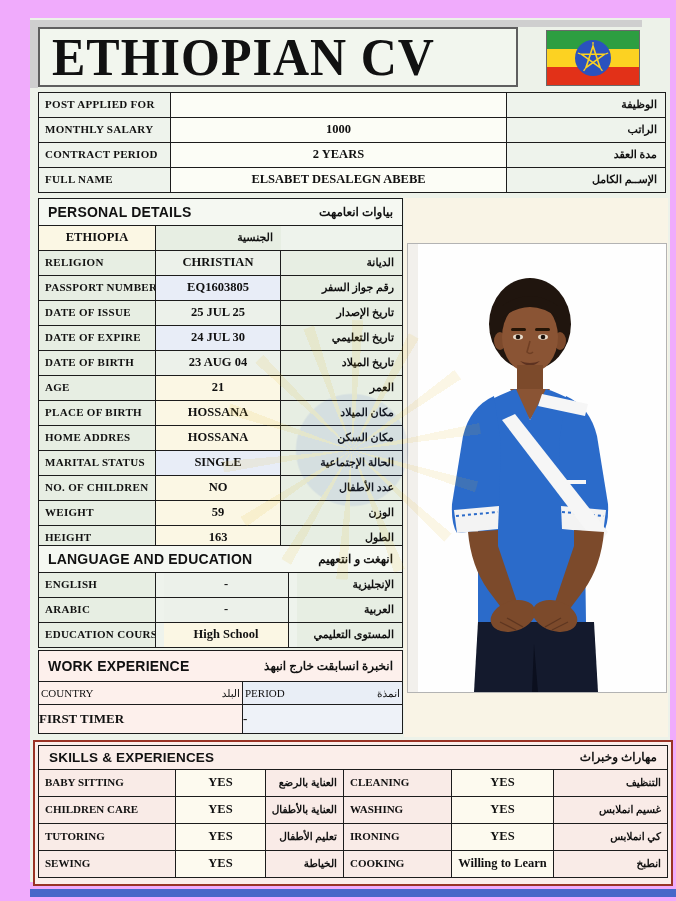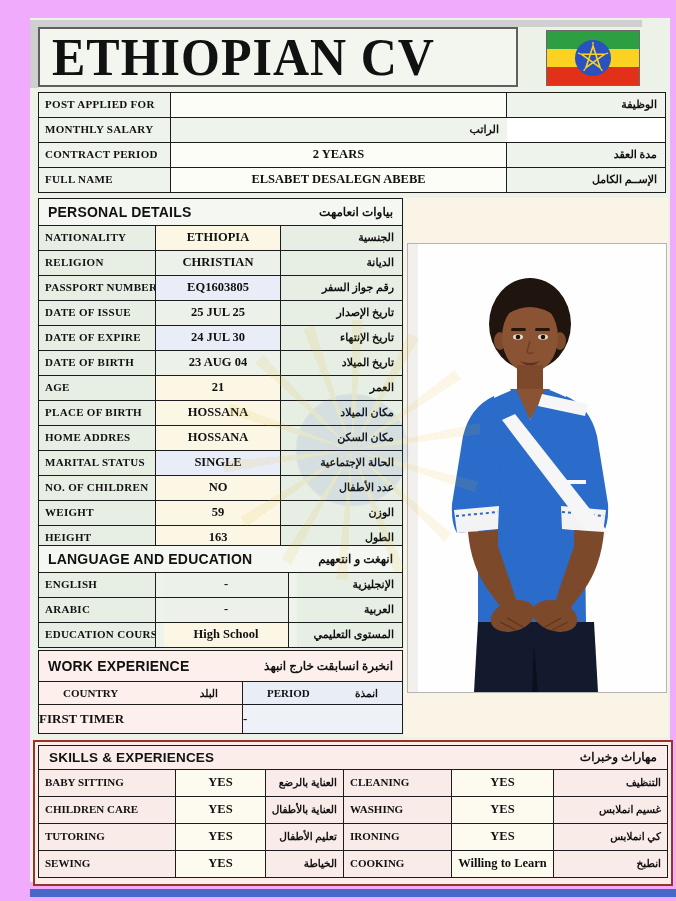--- a/index.html
+++ b/index.html
@@ -123,6 +123,7 @@
     </div>
     <div class="trow">
       <div class="lc">MONTHLY SALARY</div>
+      <div class="vc w">1000</div>
       <div class="ac">الراتب</div>
     </div>
     <div class="trow">

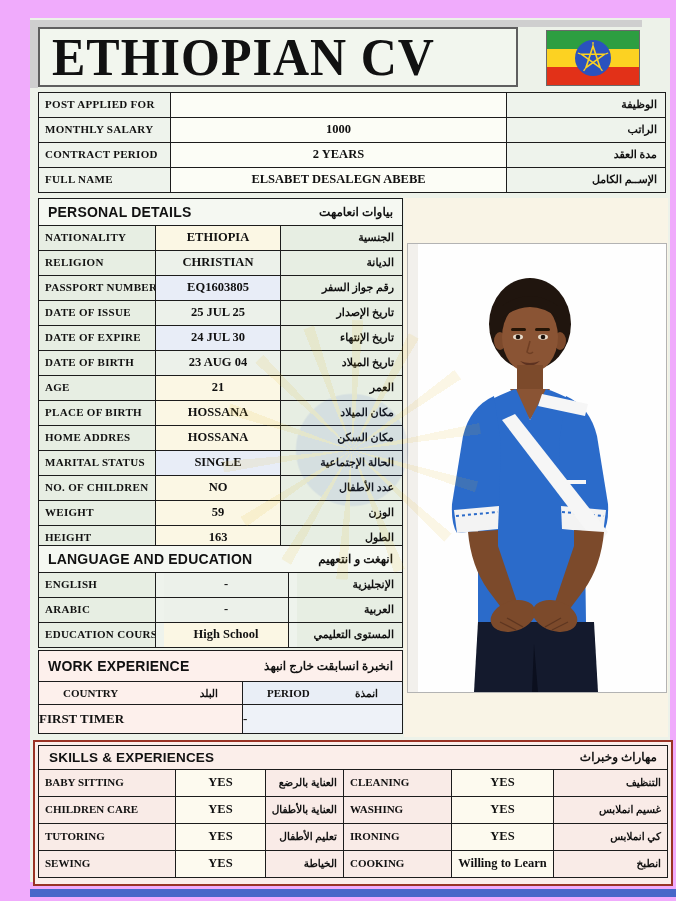--- a/index.html
+++ b/index.html
@@ -144,7 +144,6 @@
       <span class="sec-ar">بياوات انعامهت</span>
     </div>
     <div class="prow">
-      <div class="lc">NATIONALITY</div>
       <div class="vc">ETHIOPIA</div>
       <div class="ac">الجنسية</div>
     </div>

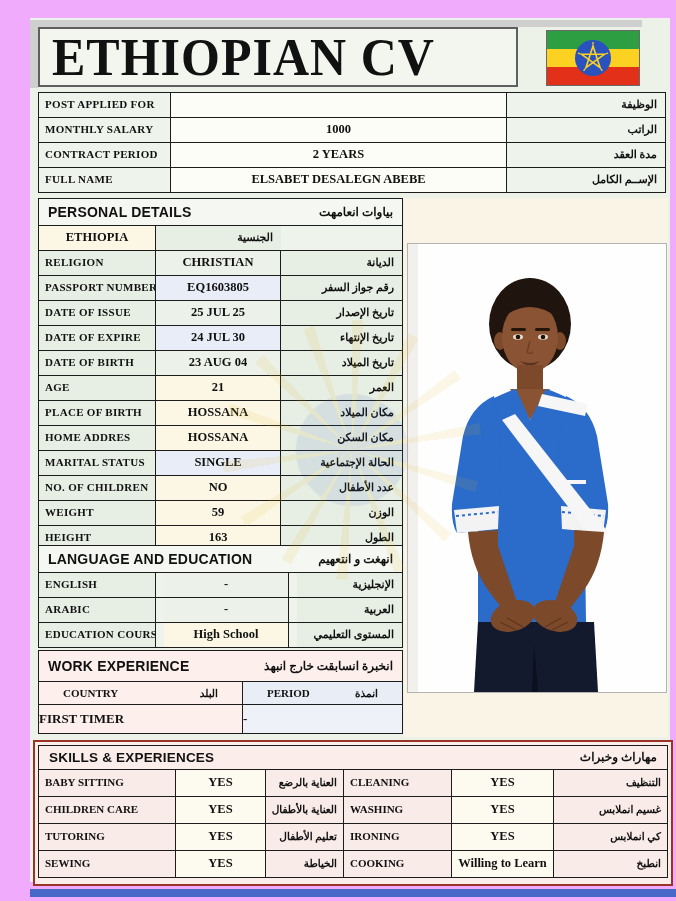--- a/index.html
+++ b/index.html
@@ -165,7 +165,7 @@
     <div class="prow">
       <div class="lc">DATE OF EXPIRE</div>
       <div class="vc b">24 JUL 30</div>
-      <div class="ac">تاريخ الإنتهاء</div>
+      <div class="ac">تاريخ التعليمي</div>
     </div>
     <div class="prow">
       <div class="lc">DATE OF BIRTH</div>

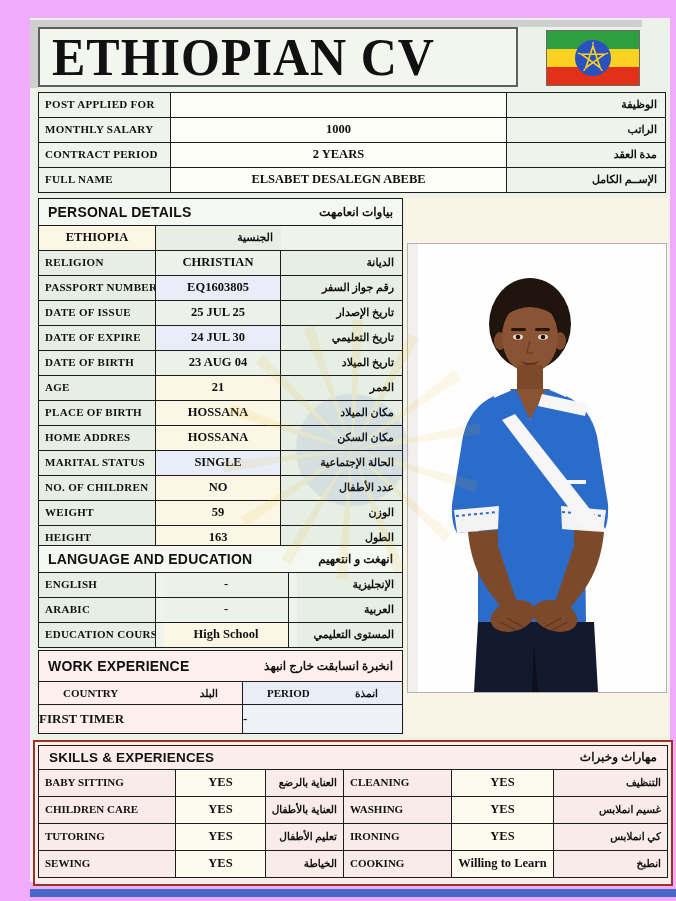--- a/index.html
+++ b/index.html
@@ -54,8 +54,8 @@
   .wsec{left:38px;top:650px;width:365px;background:#fdf0ec;}
   .wsec .sec-head{height:30px;background:#fdf0ec;}
   .wcols{display:grid;grid-template-columns:204px 1fr;height:22px;line-height:21px;border-bottom:1px solid #1c1c1c;}
-  .wcol{display:flex;justify-content:space-between;align-items:center;padding:0 24px;
-        font-weight:bold;font-size:11px;border-right:1px solid #1c1c1c;background:#fdf0ec;}
+  .wcol{display:flex;justify-content:space-between;align-items:center;padding:0 2px;
+        font-weight:normal;font-size:11px;border-right:1px solid #1c1c1c;background:#fdf0ec;}
   .wcol:last-child{border-right:none;background:#e9eef6;}
   .wcol .ar{font-size:10.5px;direction:rtl;}
   .wvals{display:grid;grid-template-columns:204px 1fr;height:28px;line-height:27px;}

